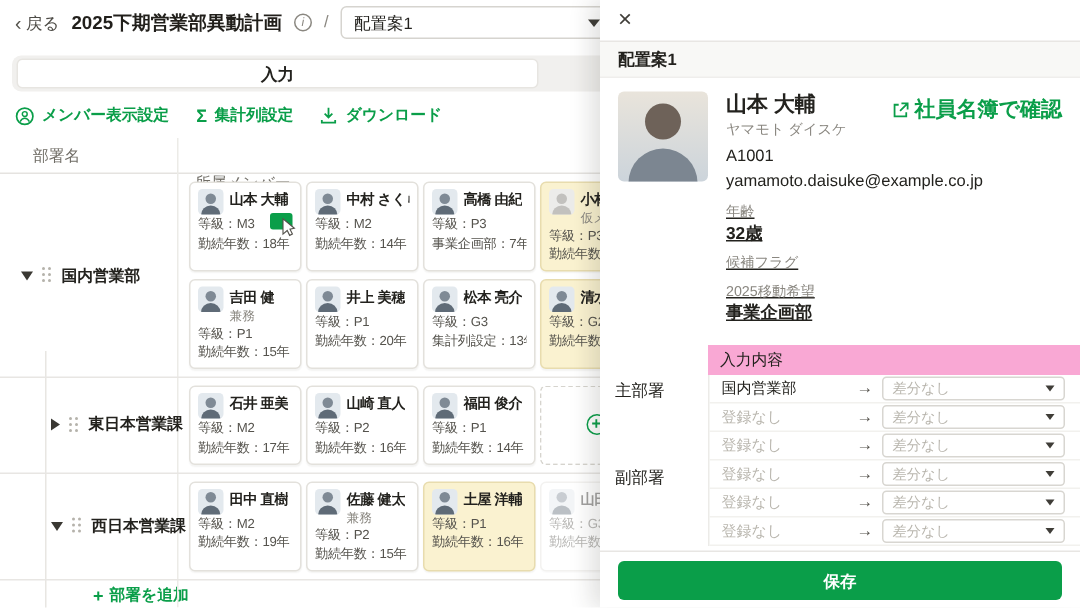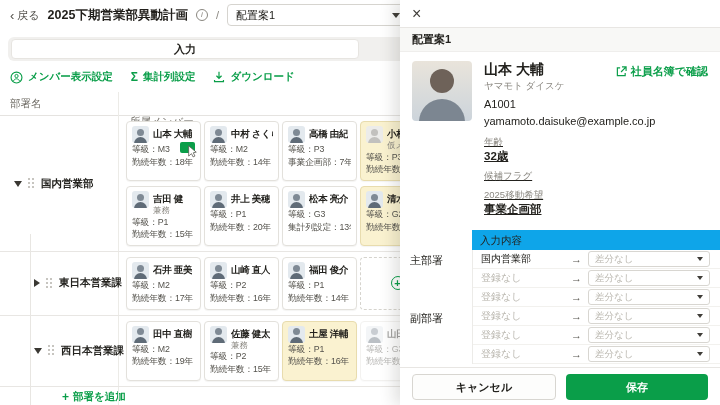--- a/index.html
+++ b/index.html
@@ -90,7 +90,7 @@
   .pid{font-size:11px;margin-top:5px;}
   .pemail{font-size:11px;margin-top:5px;}
   .plink{position:absolute;right:12px;top:12px;display:flex;align-items:center;gap:4px;color:#0a9e49;
-    font-size:11px;font-weight:600;cursor:pointer;}
+    font-size:14px;font-weight:600;cursor:pointer;}
   .pfields{margin-top:9px;text-decoration:underline;}
   .pfield{margin-bottom:6px;}
   .pflabel{font-size:9.5px;color:#8a8780;line-height:1.3;}

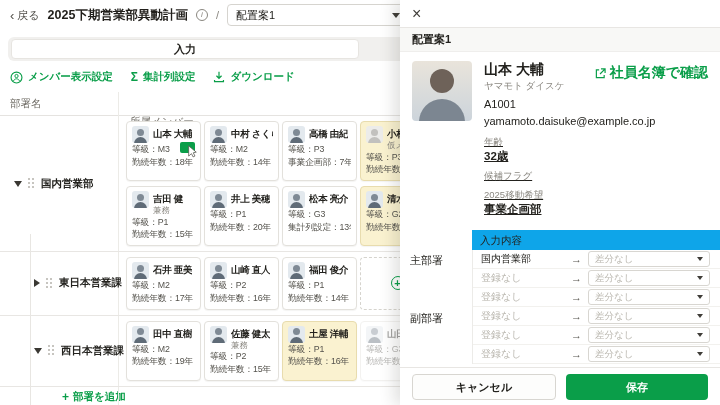--- a/index.html
+++ b/index.html
@@ -32,7 +32,7 @@
   
   .table{position:absolute;left:0;right:0;top:92px;bottom:0;}
   .thead{height:24px;border-bottom:1px solid #e5e3e0;position:relative;font-size:10.5px;color:#6f6c65;}
-  .thead .h1{position:absolute;left:10px;top:5px;}
+  .thead .h1{position:absolute;left:22px;top:5px;}
   .thead .h2{position:absolute;left:130px;top:23px;}
   .colline{position:absolute;left:118px;top:0;bottom:0;width:1px;background:#ecebe7;}
   .treeline{position:absolute;left:30px;top:142px;height:220px;width:1px;background:#e8e6e2;}

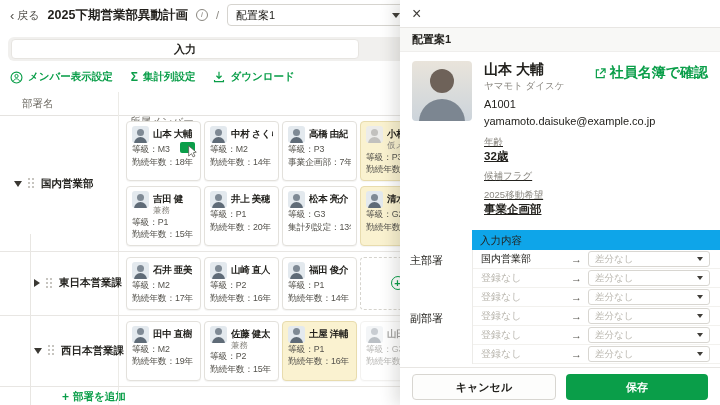--- a/index.html
+++ b/index.html
@@ -99,7 +99,7 @@
   .formwrap{margin-top:7px;position:relative;}
   .fheadrow{display:flex;}
   .fheadspacer{width:72px;flex:none;}
-  .fhead{flex:1;height:20px;background:#0ea5e9;font-size:10.5px;line-height:20px;padding:0 8px;color:#23221e;}
+  .fhead{flex:1;height:20px;background:#f9a8d4;font-size:10.5px;line-height:20px;padding:0 8px;color:#23221e;}
   .fbody{position:relative;}
   .frows{margin-left:72px;border-left:1px solid #ecebe8;}
   .frow{height:19px;display:flex;align-items:center;gap:6px;padding:0 8px;border-bottom:1px solid #f2f1ee;}

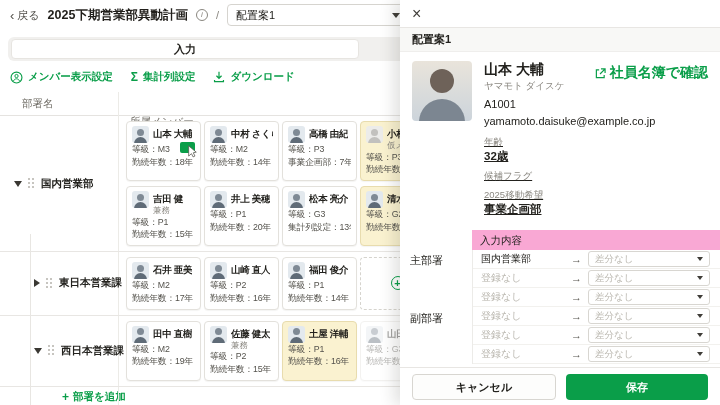--- a/index.html
+++ b/index.html
@@ -495,7 +495,6 @@
     </div>
 
     <div class="pfooter">
-      <div class="btn cancel">キャンセル</div>
       <div class="btn save">保存</div>
     </div>
   </div>

